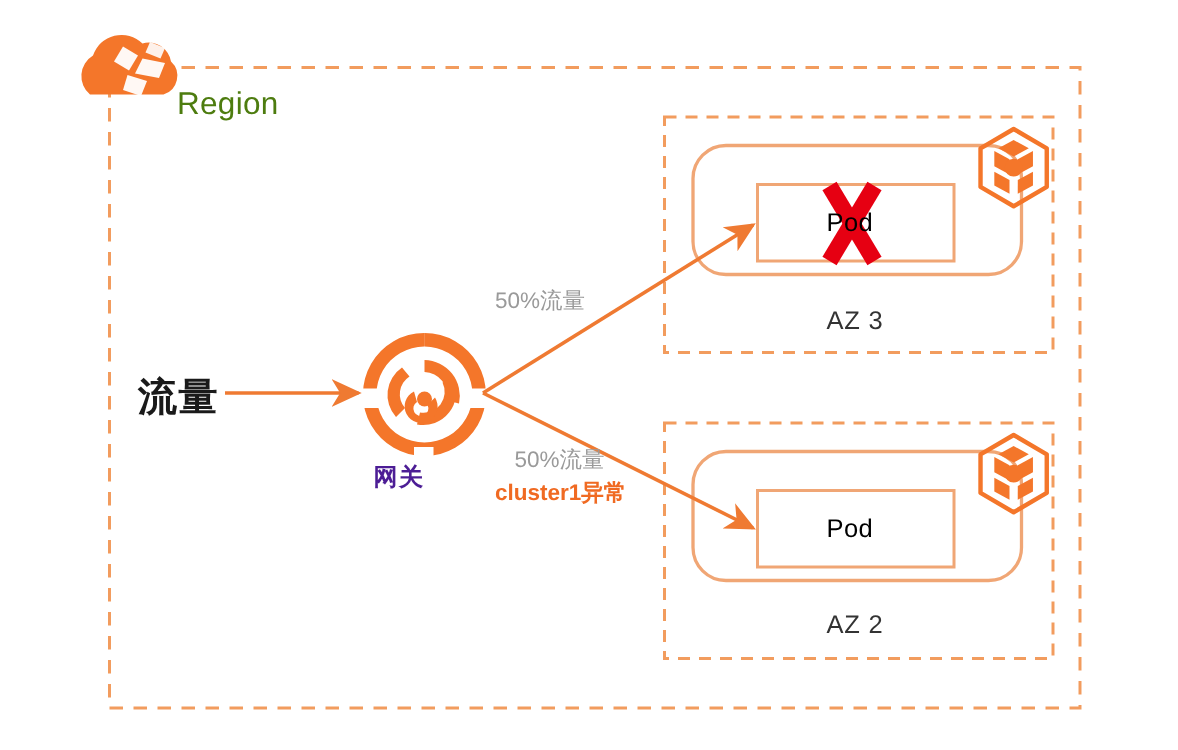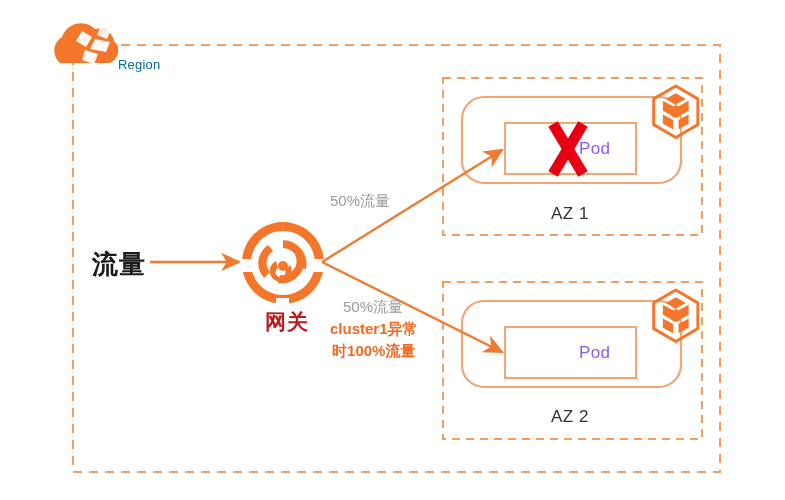--- a/index.html
+++ b/index.html
@@ -27,8 +27,8 @@
   }
   .lbl-region {
     left: 118px; top: 57px;
-    font-size: 13px;
-    color: #0369a1;
+    font-size: 21px;
+    color: #4d7c0f;
     letter-spacing: .2px;
   }
   .lbl-traffic {

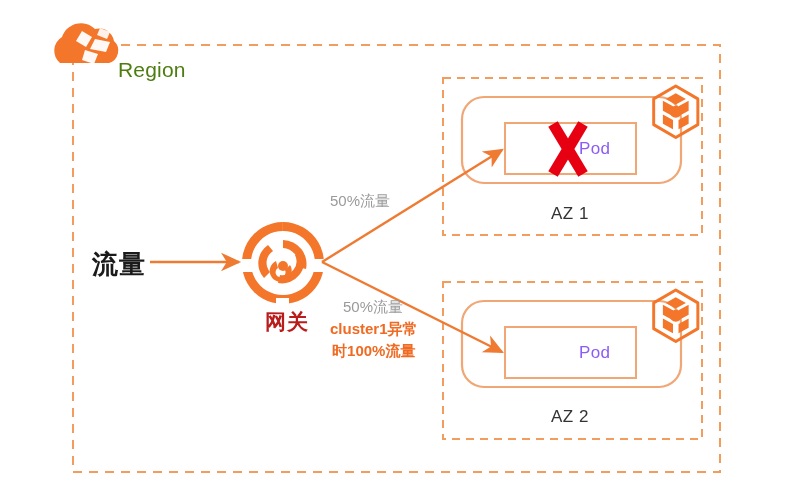--- a/index.html
+++ b/index.html
@@ -71,9 +71,8 @@
   .lbl-az2 { left: 551px; top: 406px; text-align: right; }
   .lbl-pod {
     font-size: 17px;
-    color: #8b5cf6;
+    color: #000000;
     letter-spacing: .3px;
-    margin-left: 28px;
   }
   .lbl-pod1 { left: 551px; top: 138px; }
   .lbl-pod2 { left: 551px; top: 342px; }

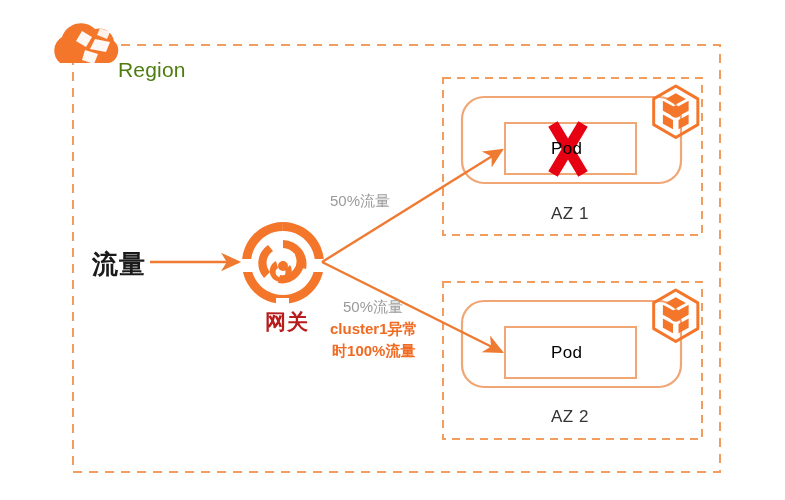--- a/index.html
+++ b/index.html
@@ -194,7 +194,7 @@
 <div class="lbl lbl-pod lbl-pod1">Pod</div>
 <div class="lbl lbl-pod lbl-pod2">Pod</div>
 
-<div class="lbl lbl-az lbl-az1">AZ 1</div>
+<div class="lbl lbl-az lbl-az1">AZ 3</div>
 <div class="lbl lbl-az lbl-az2">AZ 2</div>
 
 </body></html>

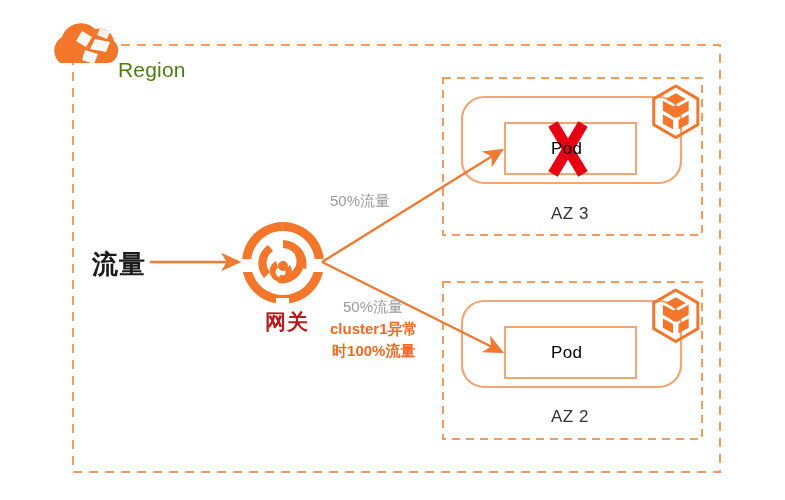--- a/index.html
+++ b/index.html
@@ -39,10 +39,10 @@
     letter-spacing: 1px;
   }
   .lbl-gateway {
-    left: 265px; top: 309px;
-    font-size: 21px;
+    left: 249px; top: 309px;
+    font-size: 16px;
     font-weight: 700;
-    color: #b91c1c;
+    color: #4c1d95;
     letter-spacing: 1px;
   }
   .lbl-pct-top {

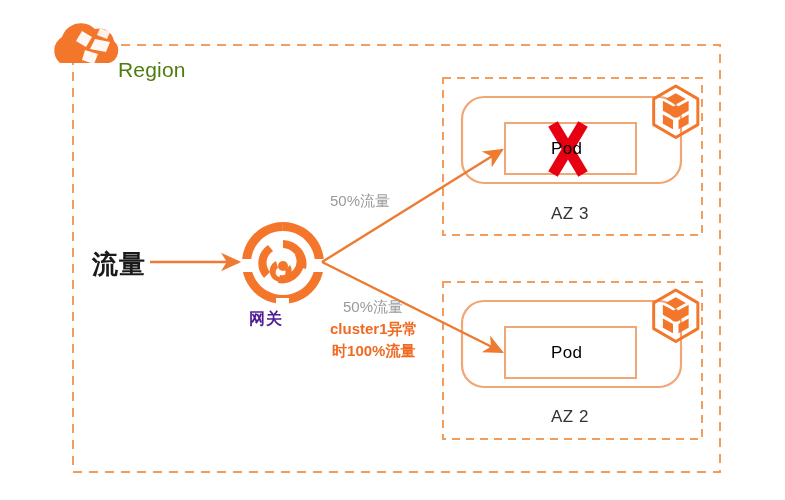--- a/index.html
+++ b/index.html
@@ -188,7 +188,6 @@
 
 <div class="lbl lbl-failover">
   <div>cluster1异常</div>
-  <div>时100%流量</div>
 </div>
 
 <div class="lbl lbl-pod lbl-pod1">Pod</div>

